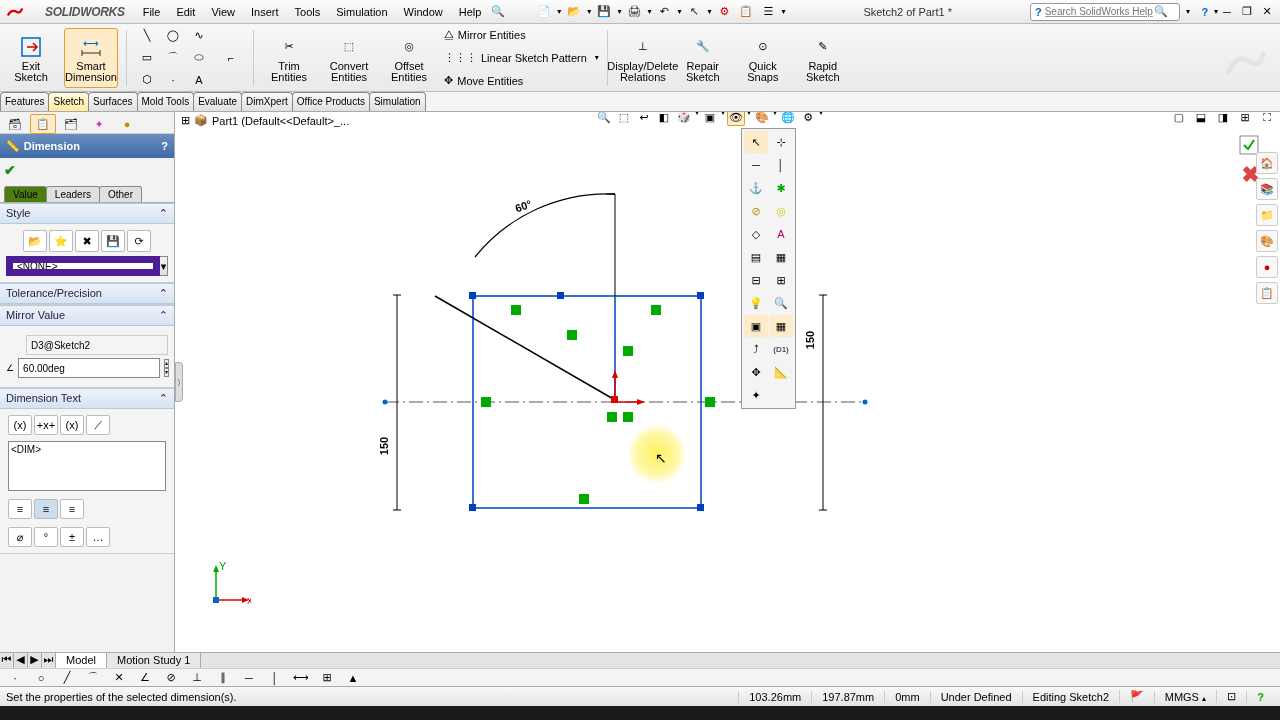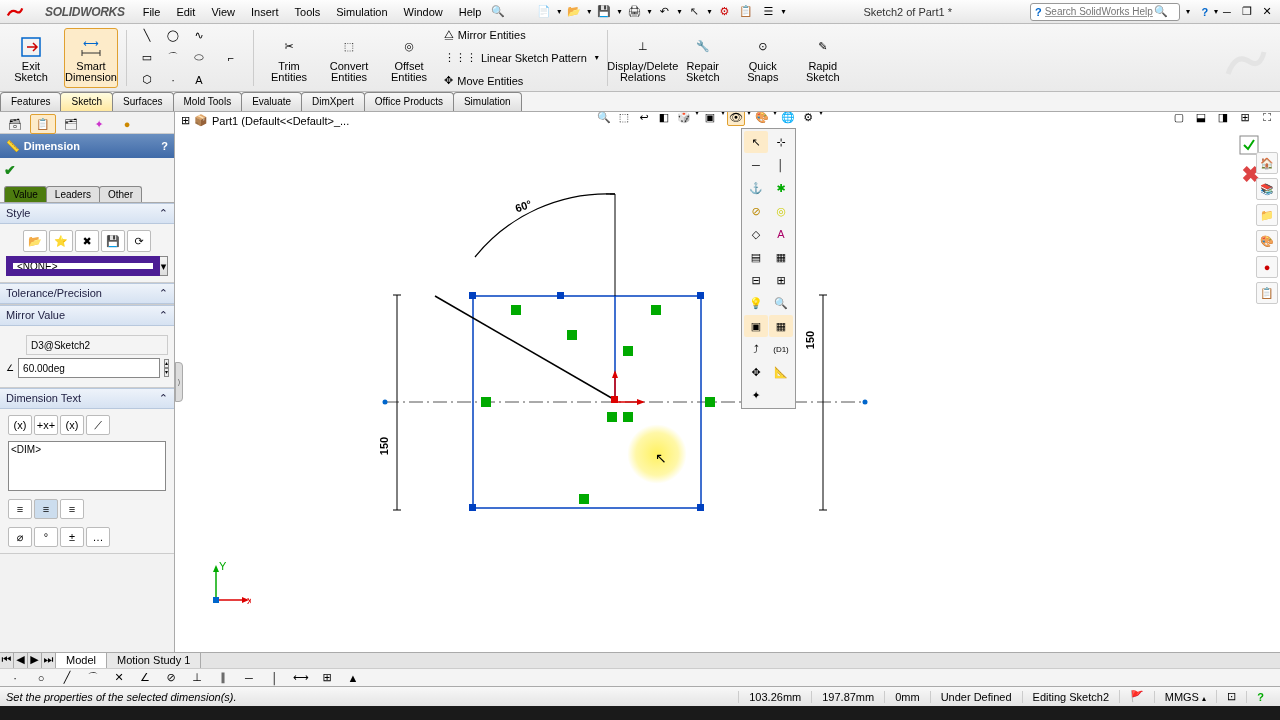--- a/index.html
+++ b/index.html
@@ -32,7 +32,7 @@
 
 
 .cmd-tabs { height: 20px; display:flex; background:#f4f4f4; border-bottom:1px solid #aaa; }
-.cmd-tab { padding: 3px 10px; border:1px solid #888; border-bottom:none; border-radius:4px 4px 0 0; margin-right:-1px; background:linear-gradient(#f8f8f8,#e0e0e0); font-size:10px;text-align:center; }
+.cmd-tab { padding: 3px 4px; border:1px solid #888; border-bottom:none; border-radius:4px 4px 0 0; margin-right:-1px; background:linear-gradient(#f8f8f8,#e0e0e0); font-size:10px;text-align:center; }
 .cmd-tab.active { background:linear-gradient(#fffde0,#ffe8a0); }
 
 

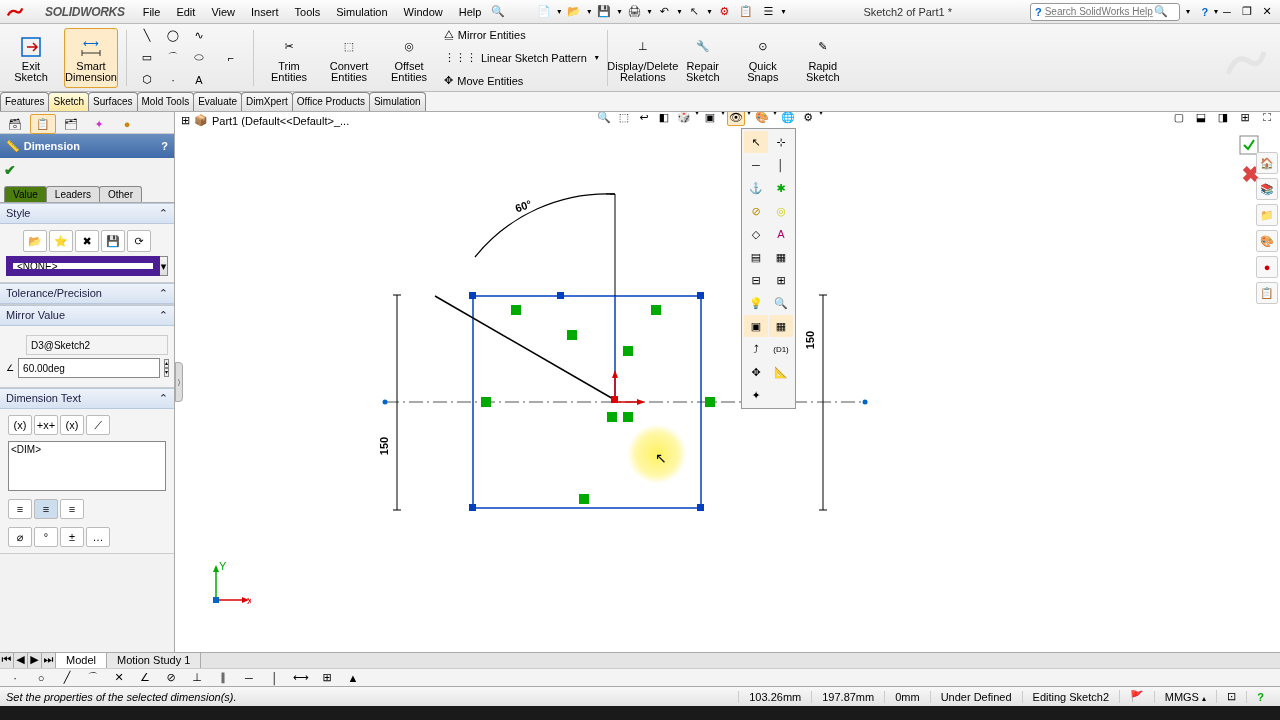--- a/index.html
+++ b/index.html
@@ -98,7 +98,7 @@
 
 
 .status { position:absolute; bottom:14px; left:0; height:20px; width:100%; background:linear-gradient(#f8f8f8,#e4e4e4); border-top:1px solid #aaa; display:flex; align-items:center; padding:0 6px; font-size:10px;}
-.status .msg { flex:1;font-style:italic; }
+.status .msg { flex:1; }
 .status .seg { padding:0 10px; border-left:1px solid #ccc; }
 
 .bottom-strip { position:absolute; bottom:0; left:0; height:14px; width:100%; background:#1a1a1a; }

